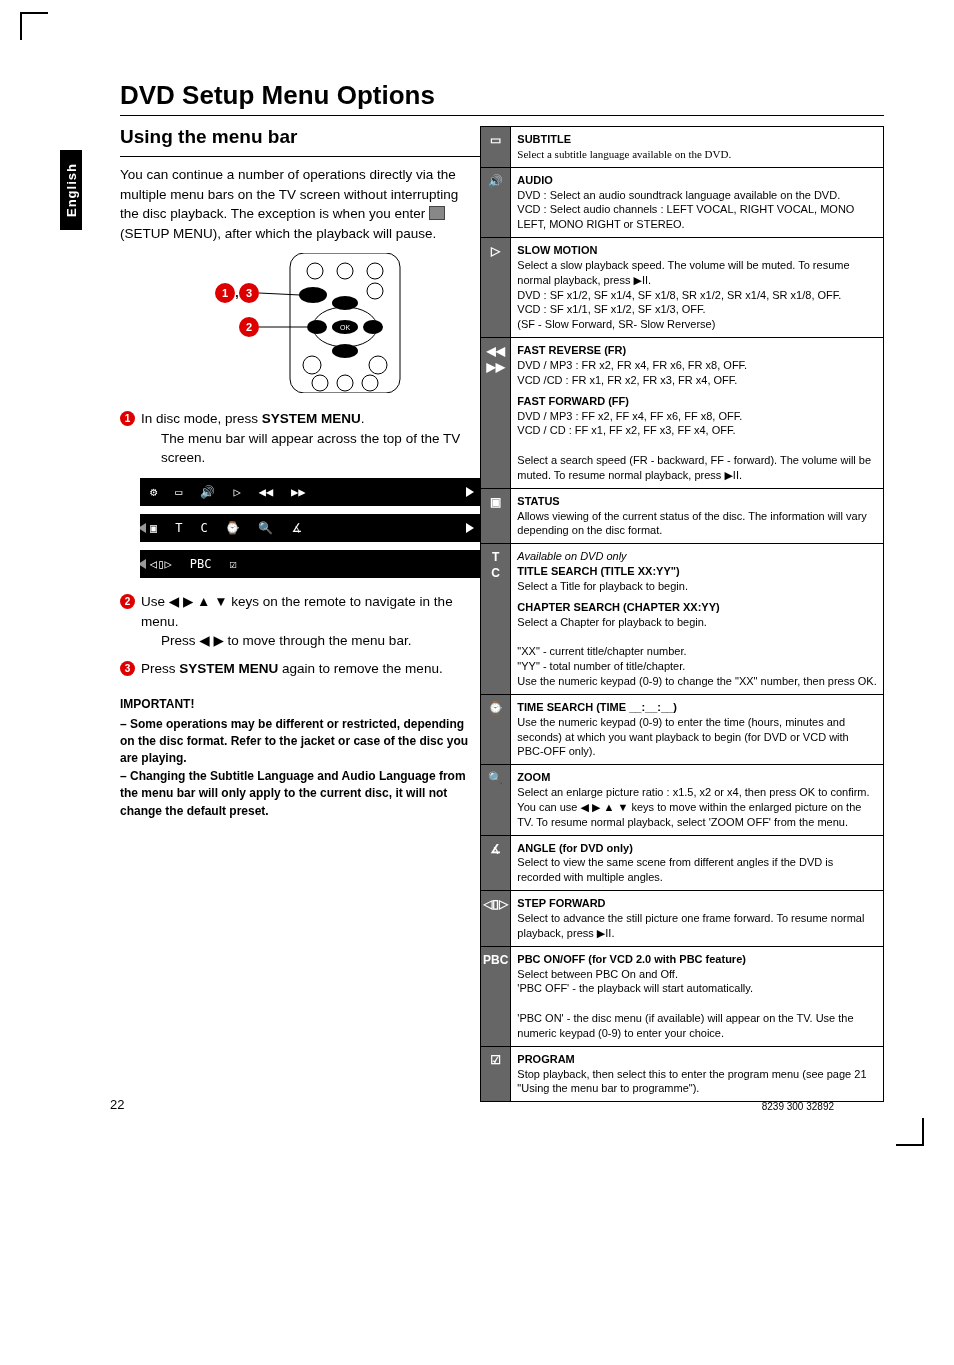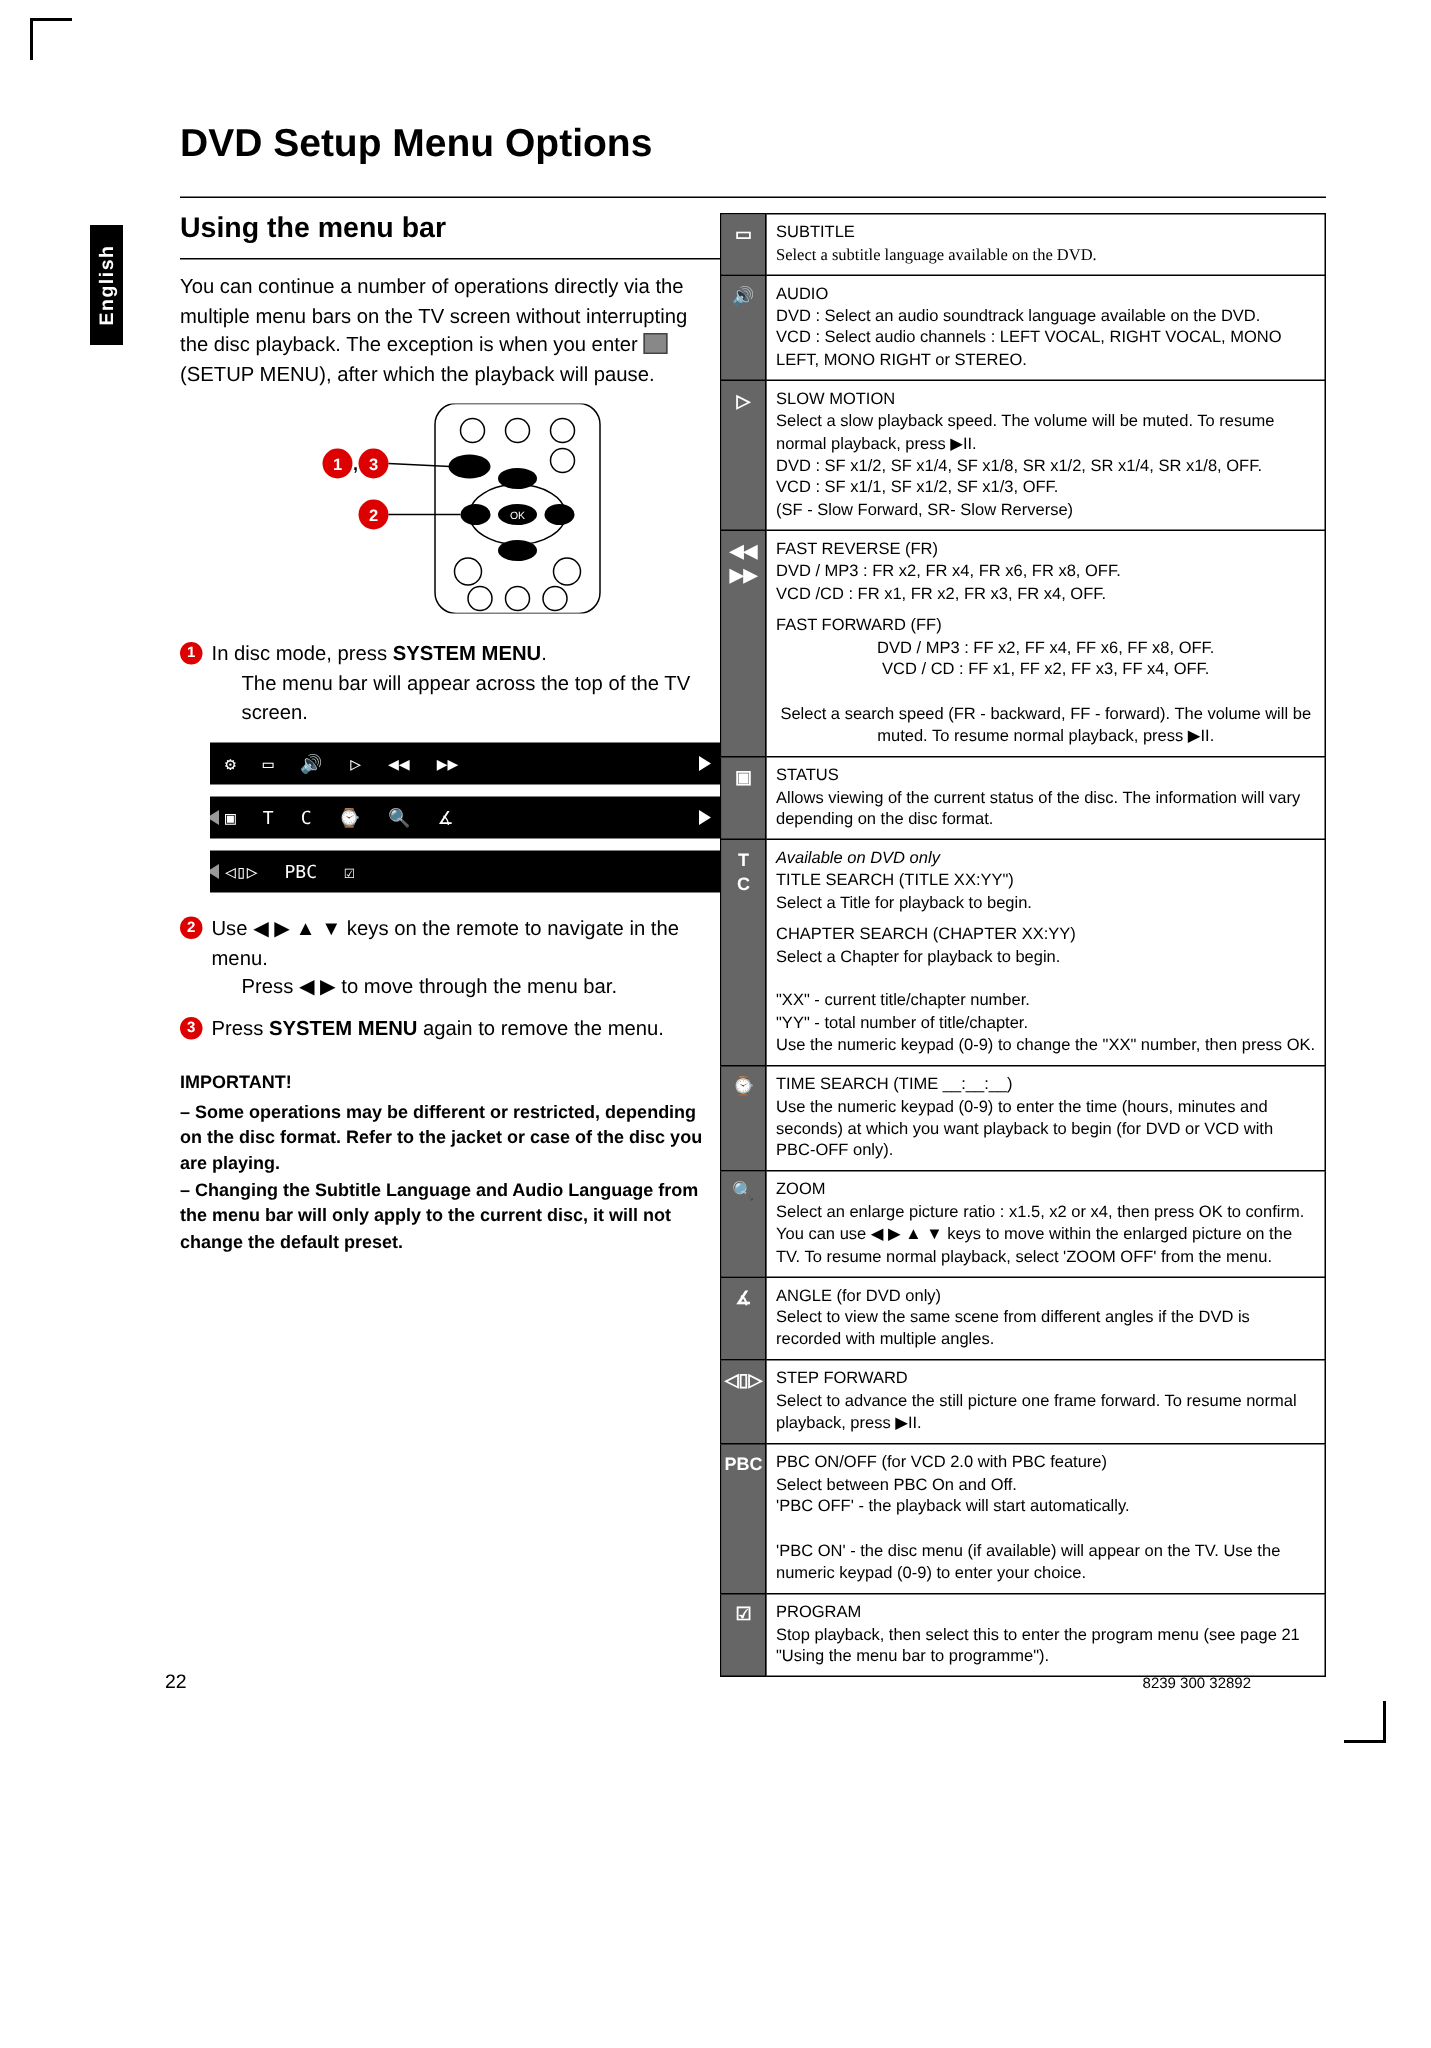--- a/index.html
+++ b/index.html
@@ -8,7 +8,7 @@
   .crop-tl { position: absolute; top: 12px; left: 20px; width: 28px; height: 28px; border-left: 2px solid #000; border-top: 2px solid #000; }
   .crop-br { position: absolute; bottom: 6px; right: 30px; width: 28px; height: 28px; border-right: 2px solid #000; border-bottom: 2px solid #000; }
   .side-tab { position: absolute; left: 60px; top: 150px; width: 22px; height: 80px; background: #000; color: #fff; writing-mode: vertical-rl; text-orientation: mixed; font-weight: bold; font-size: 13px; display: flex; align-items: center; justify-content: center; letter-spacing: 1px; transform: rotate(180deg); }
-  h1.main-title { font-size: 26px; font-weight: bold; margin: 20px 0 20px 50px; }
+  h1.main-title { font-size: 26px; font-weight: bold; margin: 20px 0 4px 50px; }
   .title-rule { border: none; border-top: 1px solid #000; margin: 0 0 10px 50px; }
   .columns { display: flex; margin-left: 50px; }
   .col-left { width: 360px; }

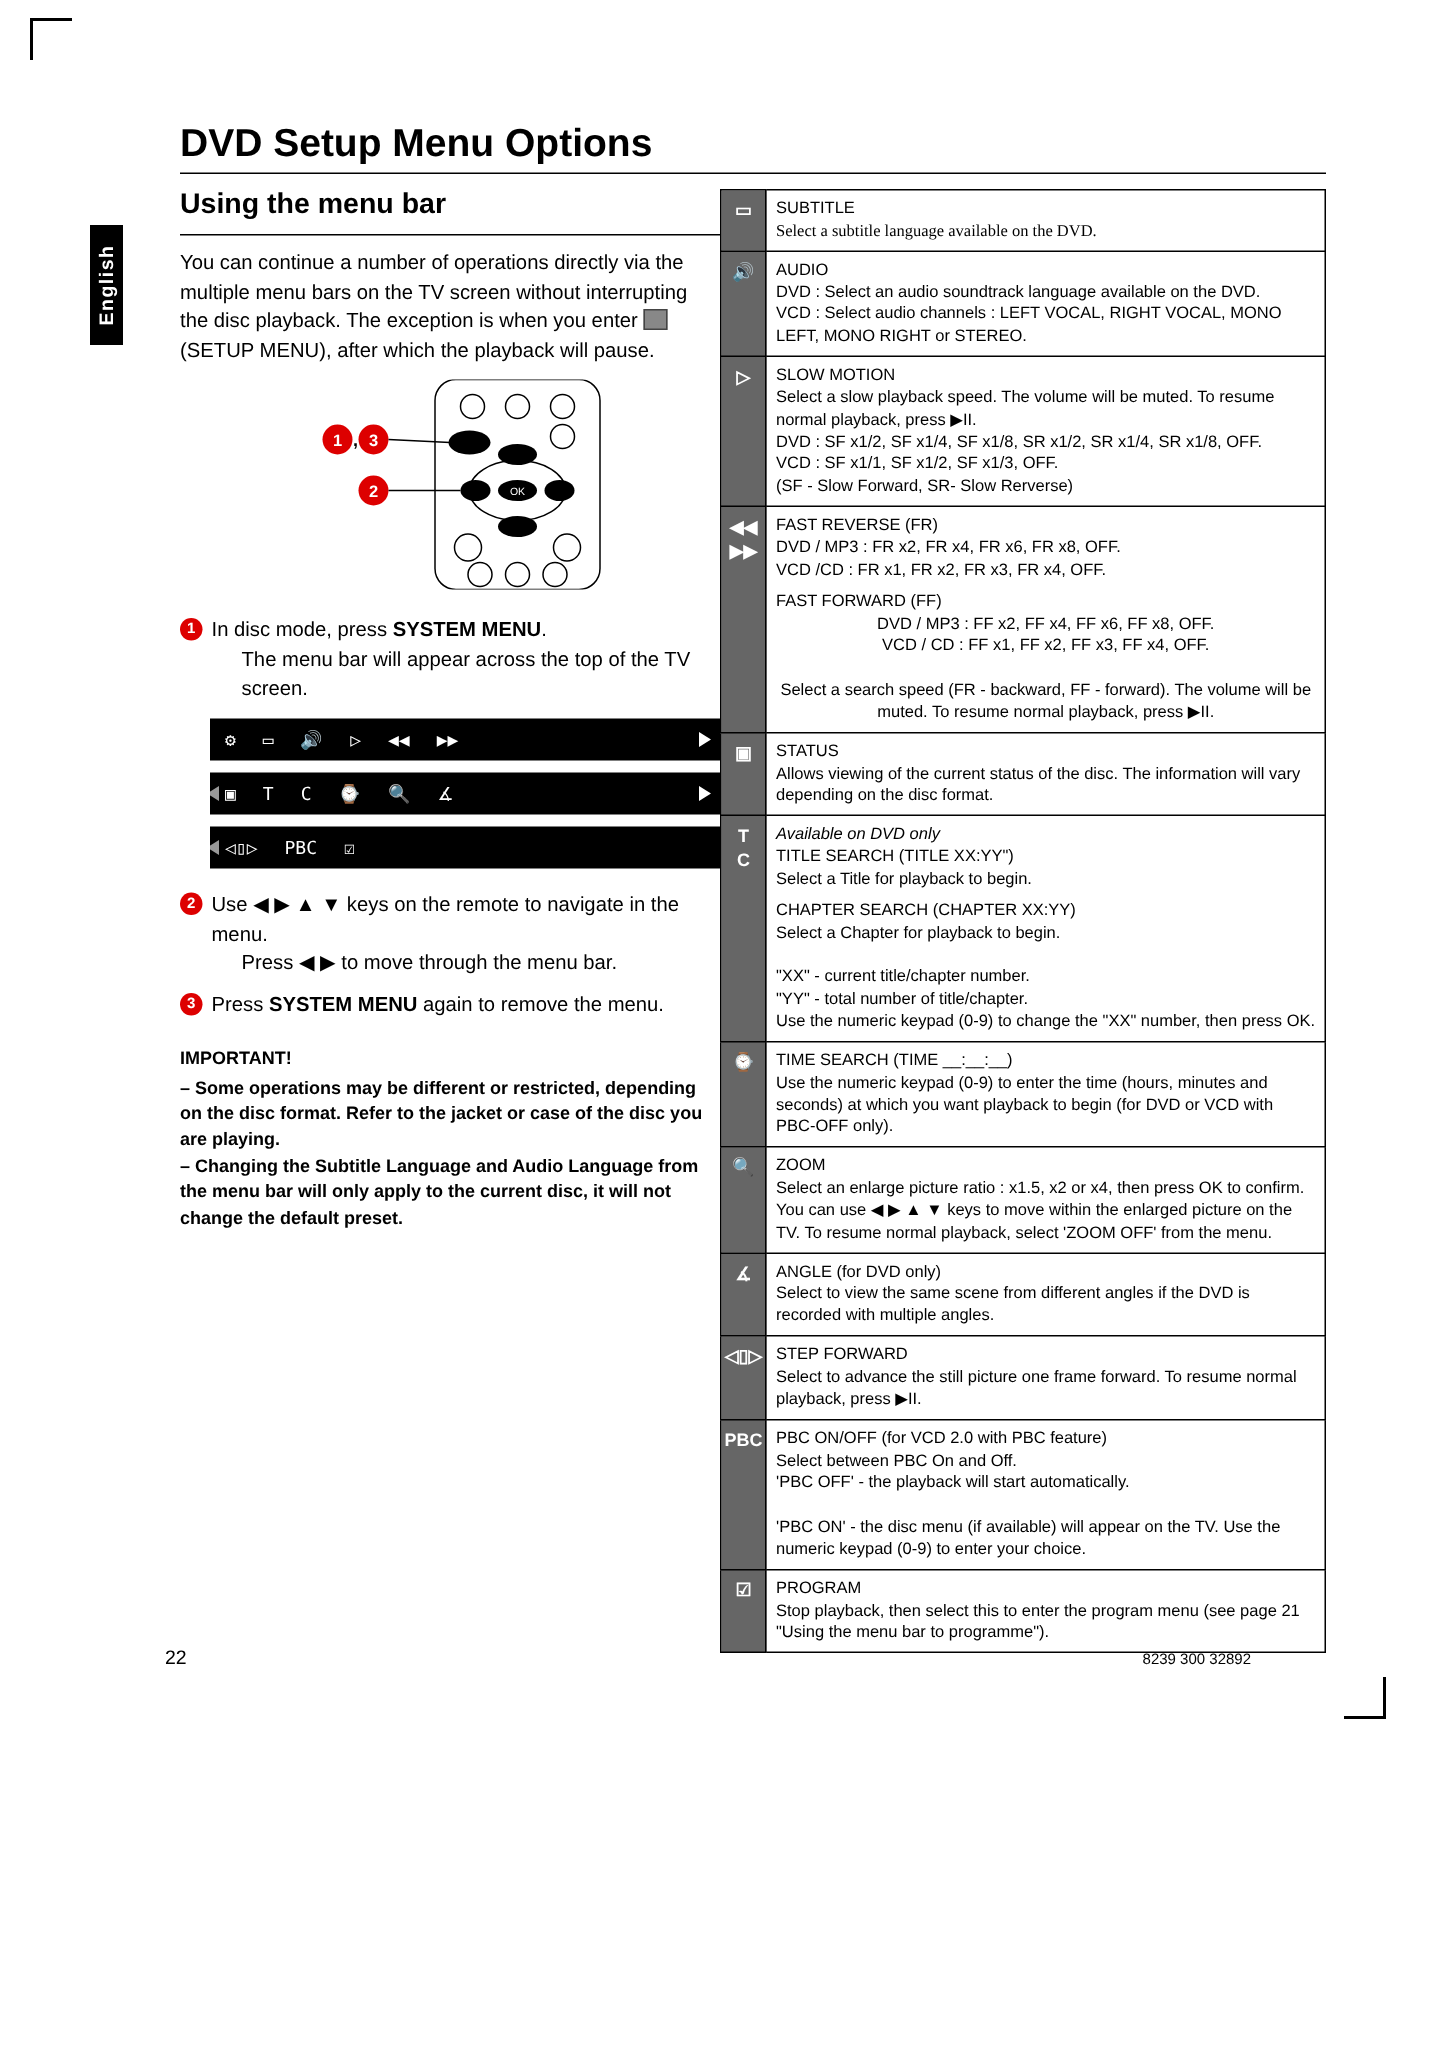--- a/index.html
+++ b/index.html
@@ -31,7 +31,7 @@
   .feature-table { border: 1px solid #000; width: 100%; border-collapse: collapse; font-size: 11px; line-height: 1.35; }
   .feature-table td { border: 1px solid #000; padding: 5px 6px; vertical-align: top; }
   .feature-table td.icon-cell { width: 26px; text-align: center; background: #666; color: #fff; font-size: 12px; padding: 5px 2px; vertical-align: top; }
-  .feat-title { font-weight: normal; font-size: 11px; }
+  .feat-title { font-weight: bold; font-size: 11px; }
   .pg-num { position: absolute; left: 110px; bottom: 40px; font-size: 13px; margin-top: 12px; }
   .footer-code { position: absolute; right: 120px; bottom: 40px; font-size: 10px; }
   .mb-glyph { font-family: monospace; }

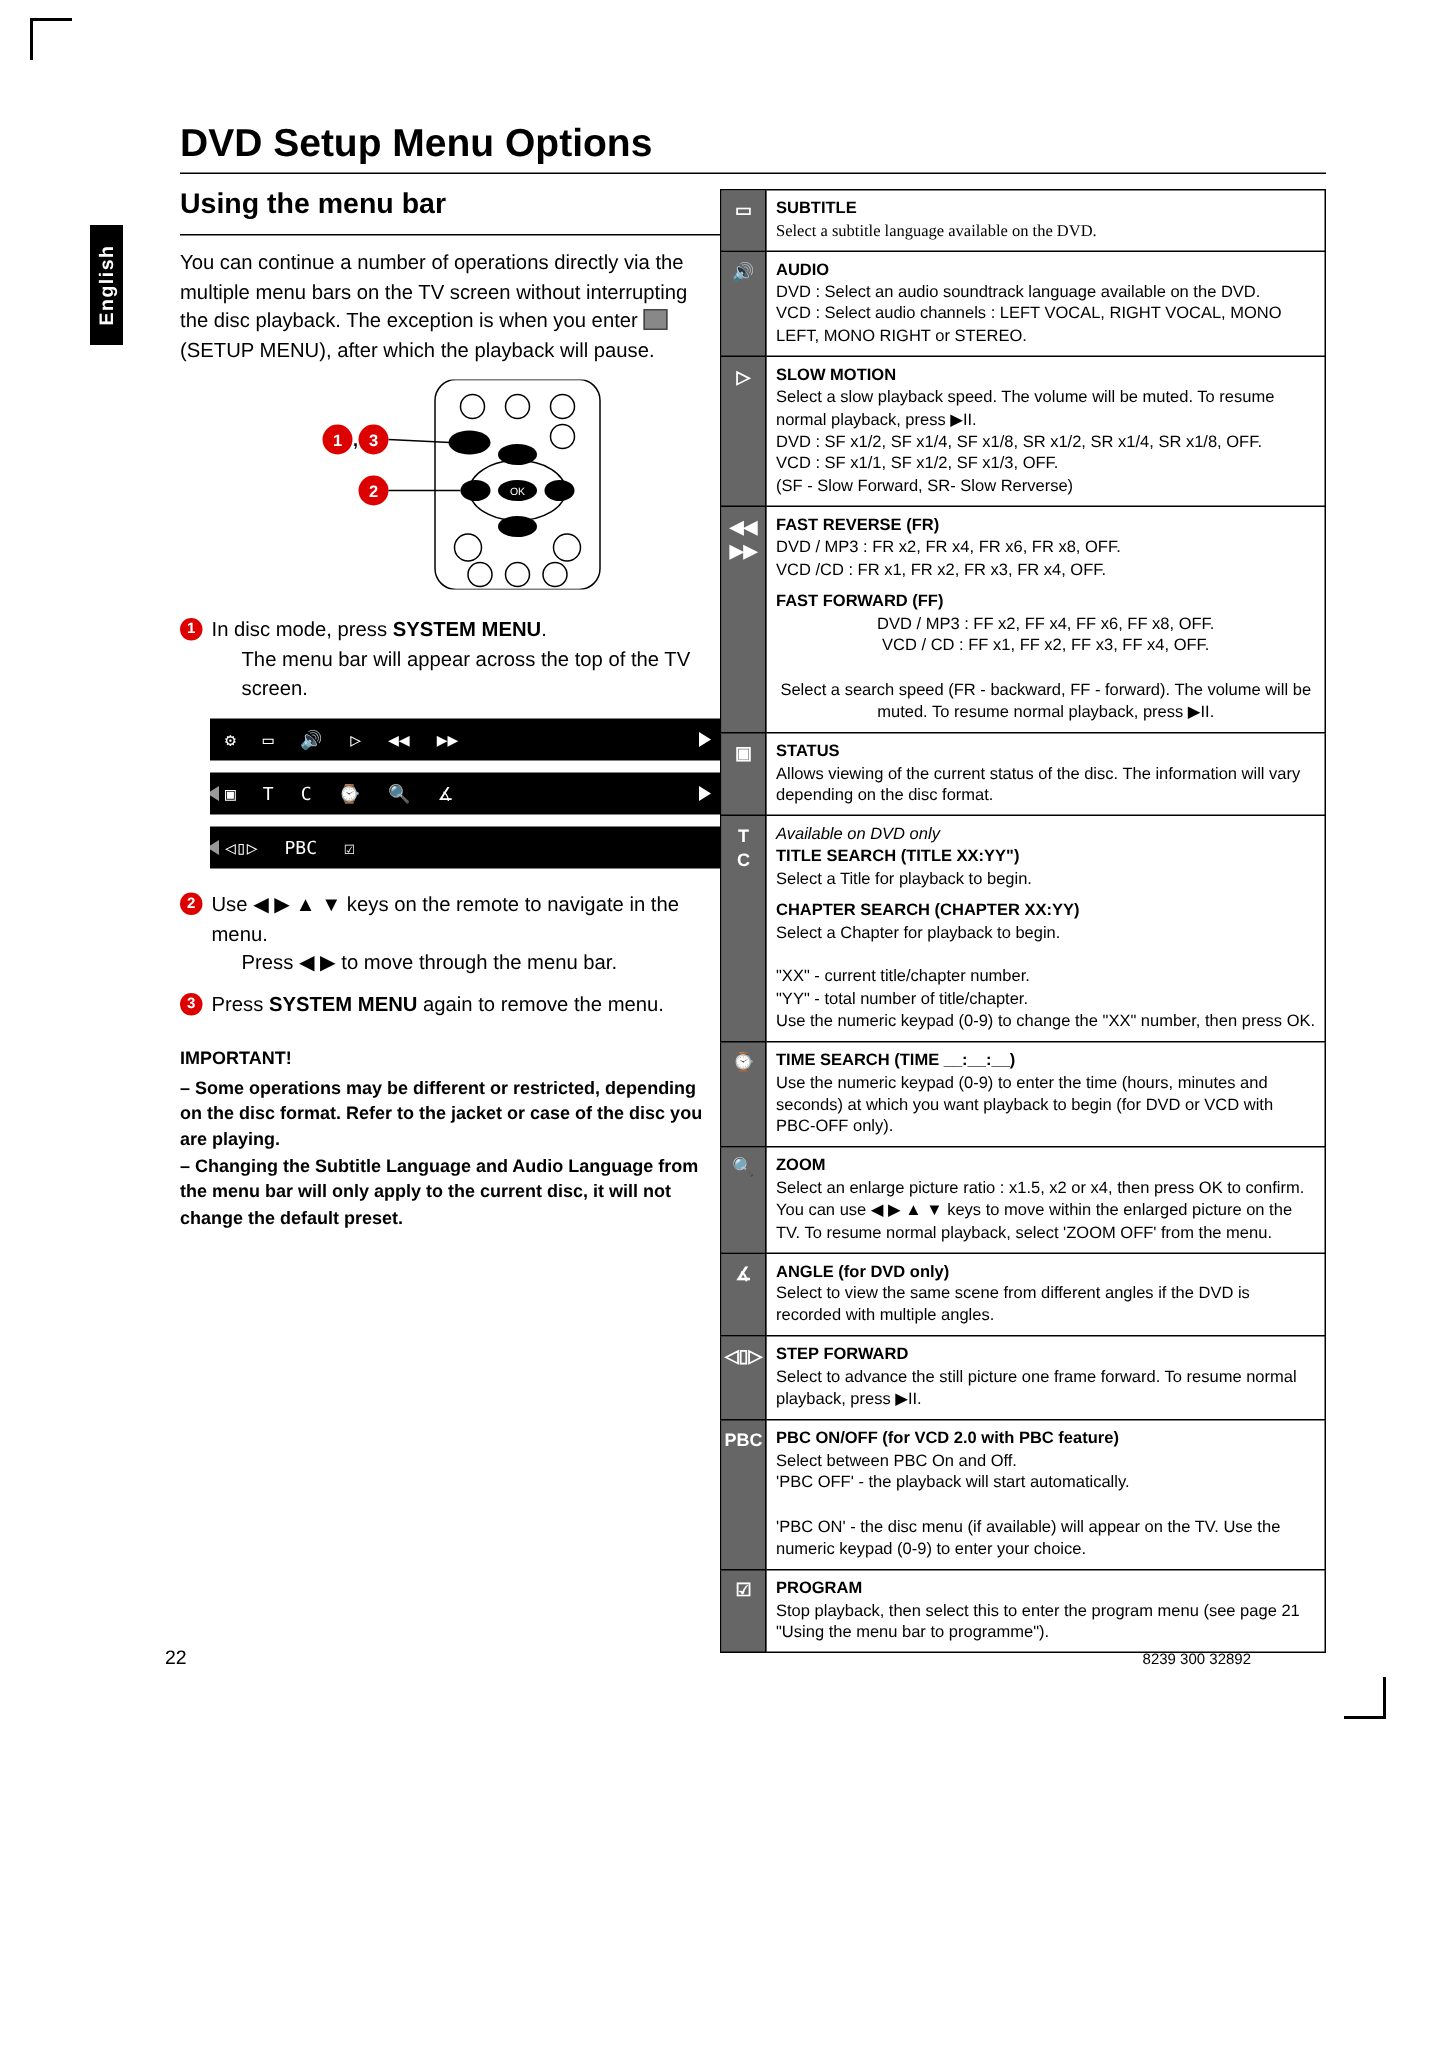--- a/index.html
+++ b/index.html
@@ -202,7 +202,7 @@
                 <div style="white-space: pre-line;">DVD / MP3 : FR x2, FR x4, FR x6, FR x8, OFF.
 VCD /CD : FR x1, FR x2, FR x3, FR x4, OFF.</div>
                 <div class="feat-title" style="margin-top: 6px;">FAST FORWARD (FF)</div>
-                <div style="white-space: pre-line; text-align: center;">DVD / MP3 : FF x2, FF x4, FF x6, FF x8, OFF.
+                <div style="white-space: pre-line;">DVD / MP3 : FF x2, FF x4, FF x6, FF x8, OFF.
 VCD / CD : FF x1, FF x2, FF x3, FF x4, OFF.
 
 Select a search speed (FR - backward, FF - forward). The volume will be muted. To resume normal playback, press ▶II.</div>

